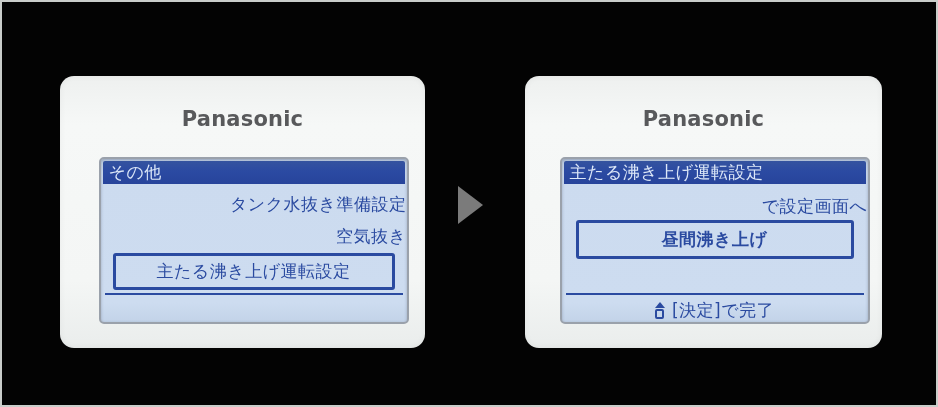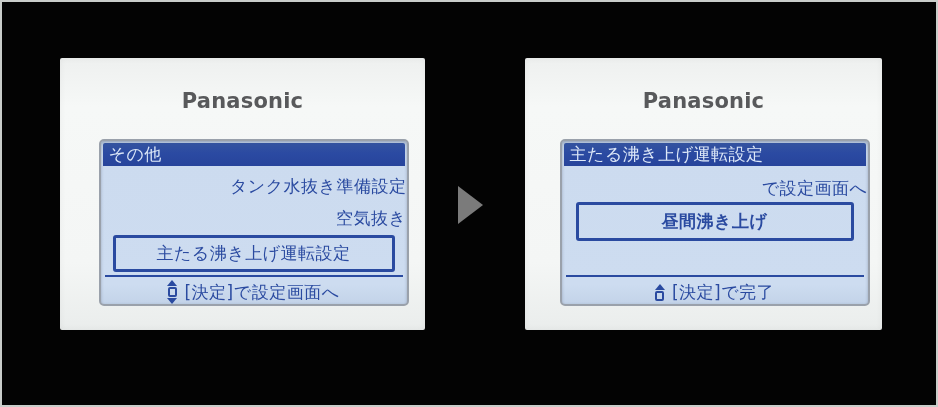--- a/index.html
+++ b/index.html
@@ -14,9 +14,9 @@
   }
   
   .panel {
-    position:absolute; top:56px; height:272px;
+    position:absolute; top:74px; height:272px;
     background:linear-gradient(180deg,#eef0ef 0%,#f6f8f7 18%,#f4f6f5 75%,#eaedec 100%);
-    border-radius:2px;
+    border-radius:14px;
     box-shadow:inset 0 0 6px rgba(0,0,0,0.06);
   }
   .panel-left  { left:58px;  width:365px; }

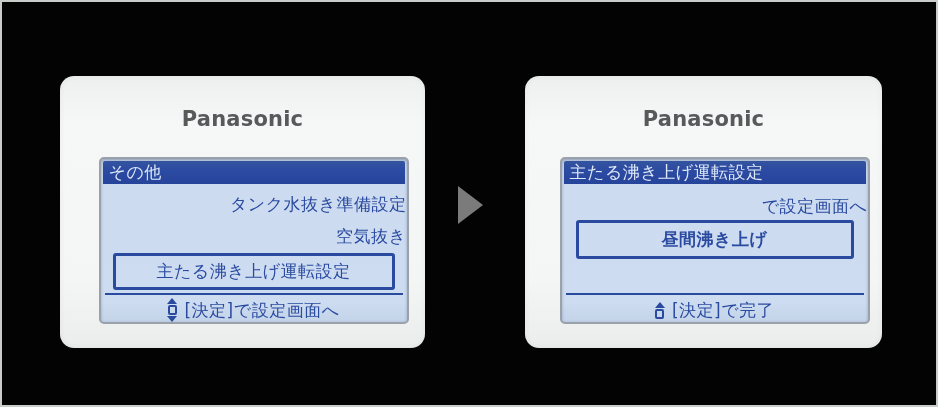--- a/index.html
+++ b/index.html
@@ -112,14 +112,6 @@
         <span>主たる沸き上げ運転設定</span>
       </div>
       <div class="separator"></div>
-      <div class="hint">
-        <span class="btn-icon">
-          <span class="tri-up"></span>
-          <span class="btn-rect"></span>
-          <span class="tri-down"></span>
-        </span>
-        <span class="hint-text">[決定]で設定画面へ</span>
-      </div>
     </div>
   </div>
 

